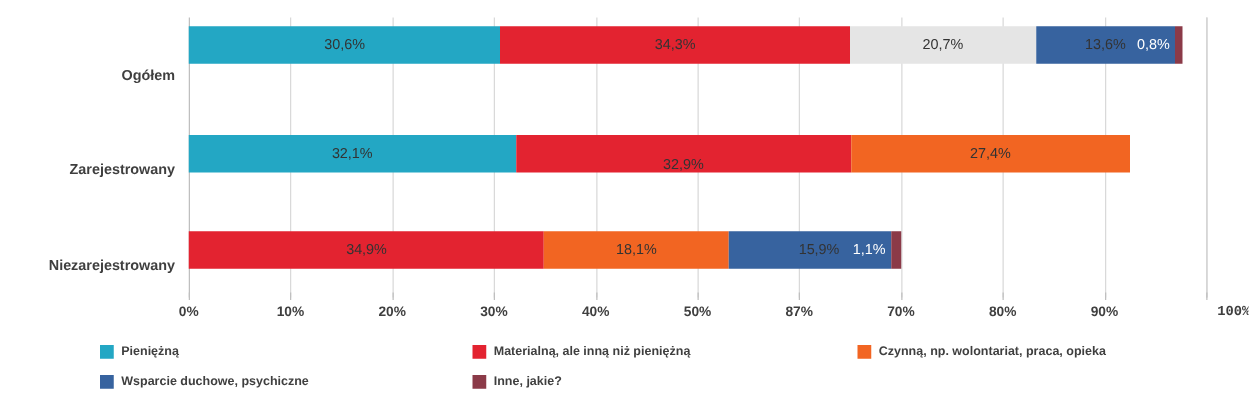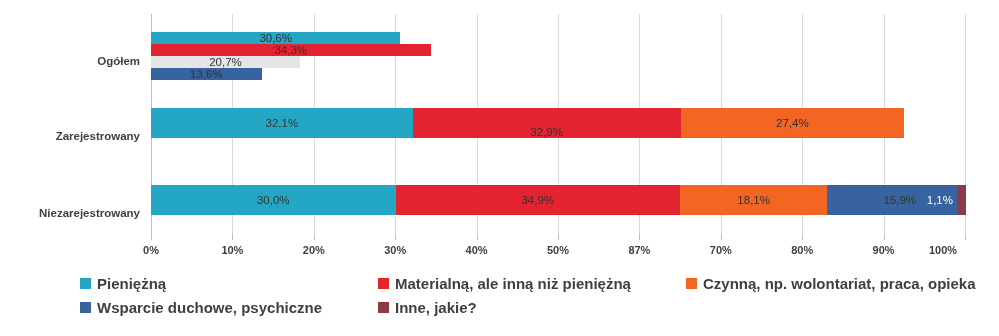--- a/index.html
+++ b/index.html
@@ -181,7 +181,7 @@
         <div class="grid-line" style="left: 814px;"></div>
       </div>
     <div id="bars-container">
-        <div class="bar-row" style="top: 18px; flex-direction: column;">
+        <div class="bar-row" style="top: 7px;">
           <div class="seg dark-text" style="width: 249.39px; background: rgb(35, 167, 196);">
             <span class="seg-label">30,6%</span>
           </div>

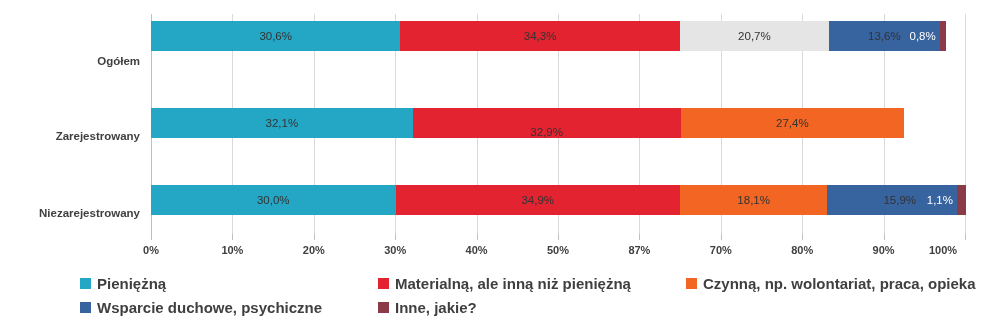--- a/index.html
+++ b/index.html
@@ -210,9 +210,6 @@
           </div>
         </div>
         <div class="bar-row" style="top: 171px;">
-          <div class="seg dark-text" style="width: 244.5px; background: rgb(35, 167, 196);">
-            <span class="seg-label">30,0%</span>
-          </div>
           <div class="seg dark-text" style="width: 284.435px; background: rgb(227, 35, 48);">
             <span class="seg-label">34,9%</span>
           </div>

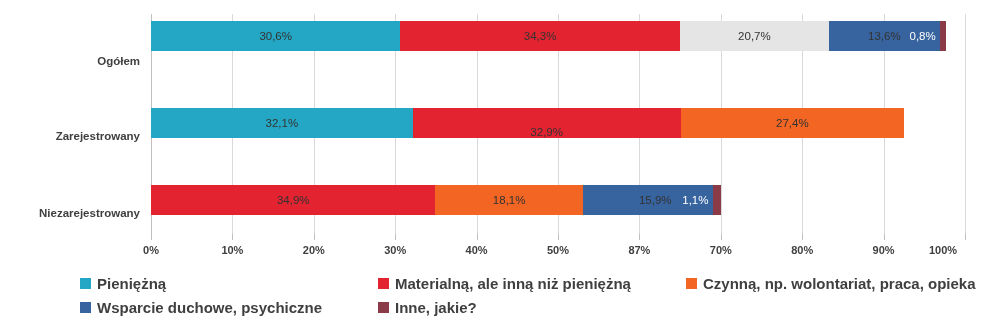--- a/index.html
+++ b/index.html
@@ -248,7 +248,7 @@
       <div class="tick-mark" style="left: 732.6px;"></div>
       <div class="xtick" style="left: 732.6px;">90%</div>
       <div class="tick-mark" style="left: 814px;"></div>
-      <div class="xtick" style="left: 792px;">100%</div>
+      <div class="xtick" style="left: 836px; font-family: Liberation Mono, monospace;">100%</div>
     </div>
 
   <div class="legend" id="legend">

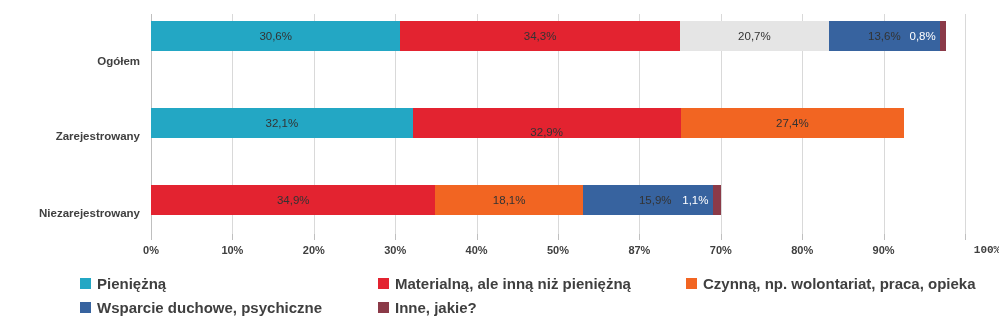--- a/index.html
+++ b/index.html
@@ -148,7 +148,7 @@
     flex: none;
   }
   .legend-text {
-    font-size: 15px;
+    font-size: 10px;
     font-weight: bold;
     color: #3f3f3f;
     line-height: 1;

